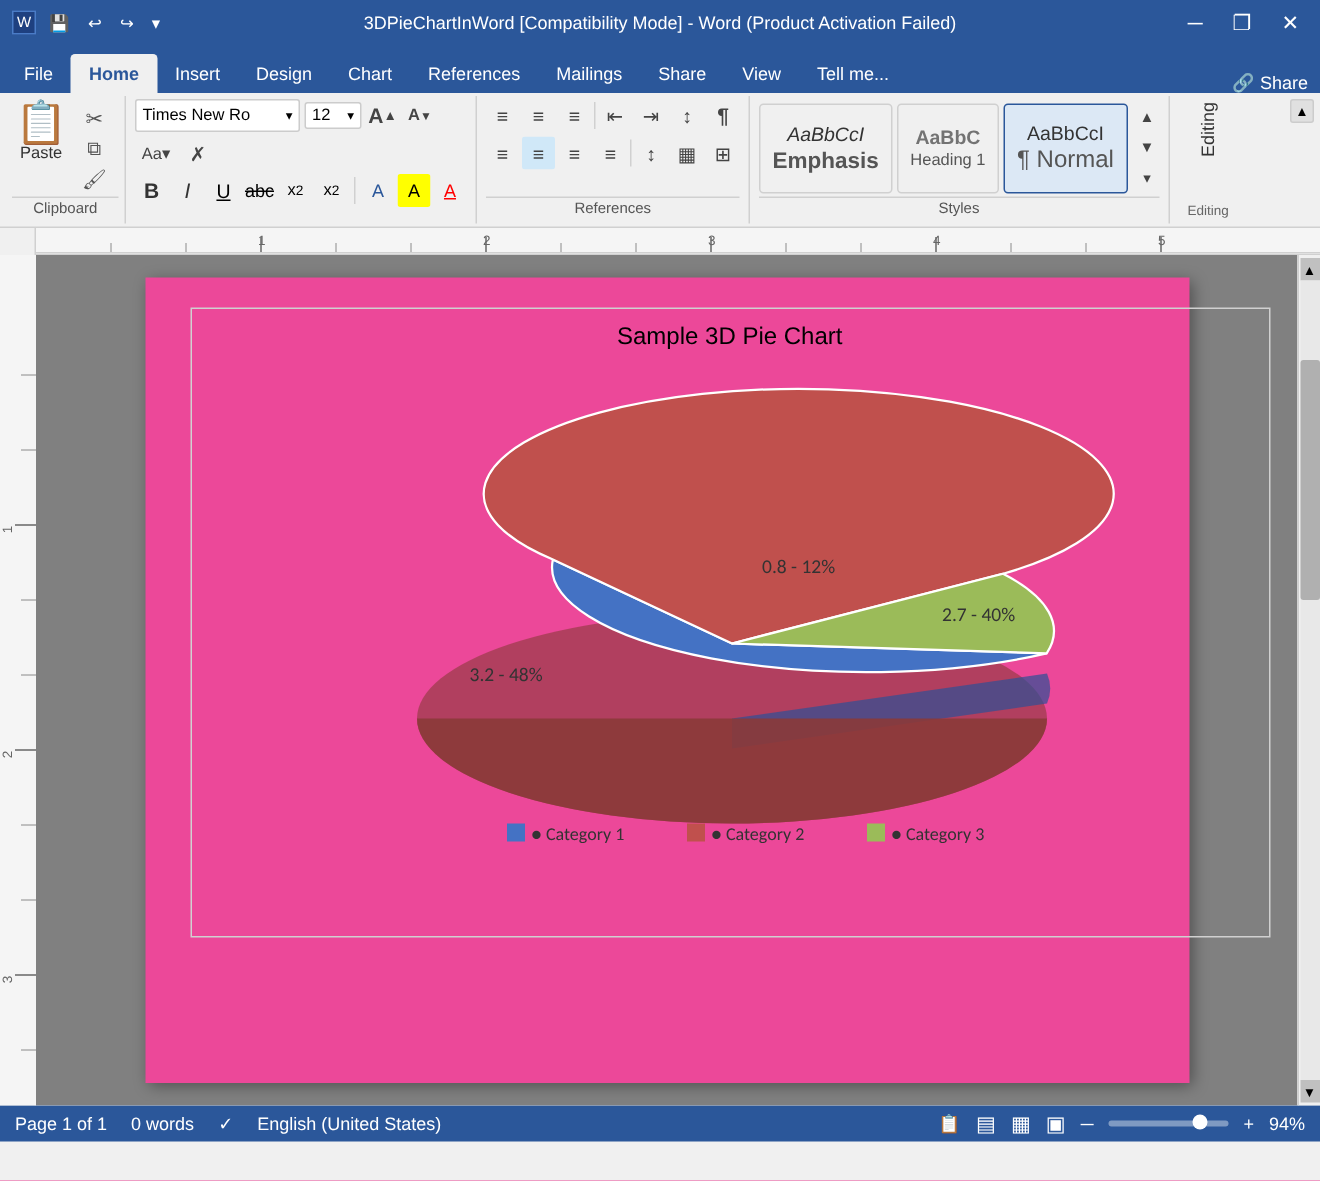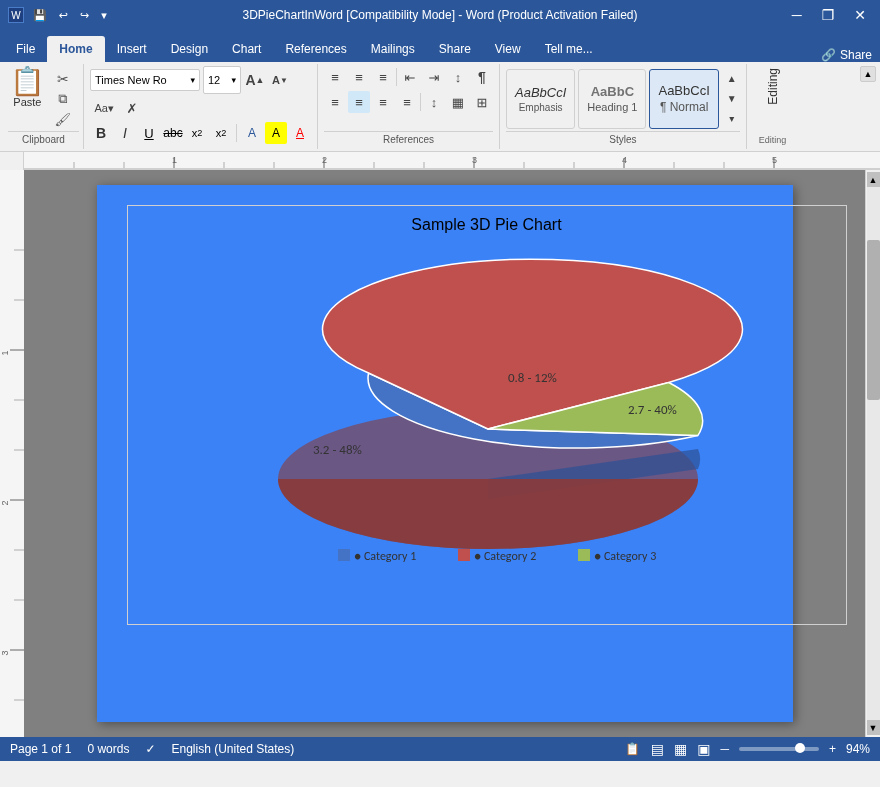--- a/index.html
+++ b/index.html
@@ -69,7 +69,7 @@
       cursor: pointer; border-radius: 2px;
     }
     .font-size-select {
-      width: 38px; height: 28px; font-size: 11px;
+      width: 38px; height: 18px; font-size: 11px;
       border: 1px solid #ccc; padding: 0 4px; background: white;
       display: flex; align-items: center; justify-content: space-between;
       cursor: pointer; border-radius: 2px;

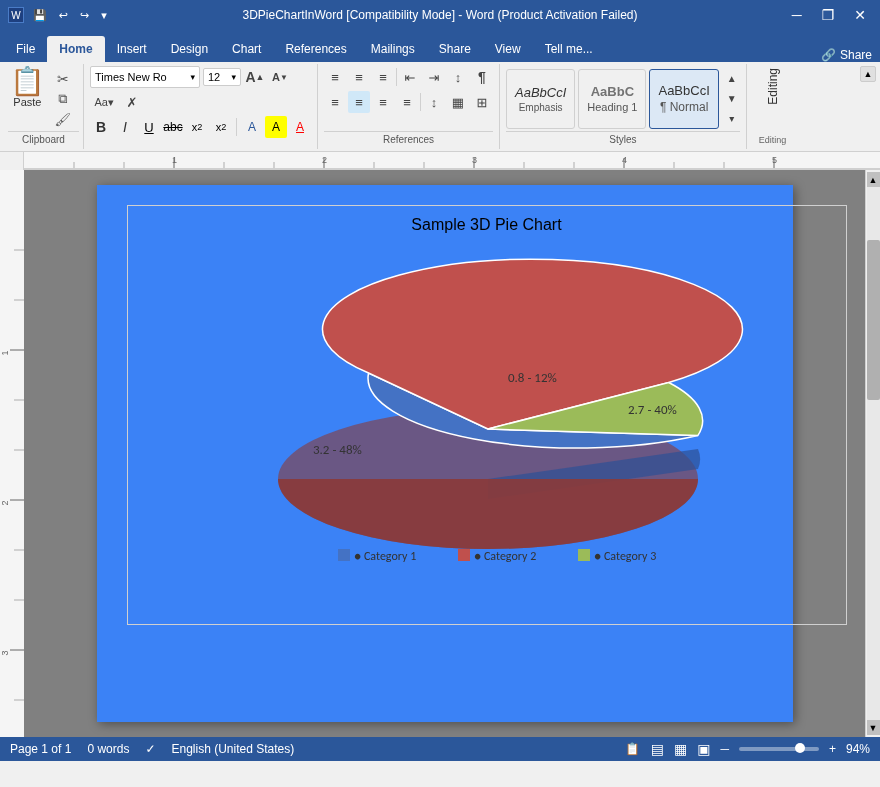--- a/index.html
+++ b/index.html
@@ -227,7 +227,7 @@
 
       <div style="padding:4px 8px;border:1px solid #d0d0d0;border-radius:3px;cursor:pointer;height:60px;display:flex;flex-direction:column;align-items:center;justify-content:center;min-width:65px;">
         <span style="font-size:13px;font-style:italic;color:#333;">AaBbCcI</span>
-        <span style="font-size:10px;color:#555;margin-top:2px;">Emphasis</span>
+        <span style="font-size:15px;color:#555;margin-top:2px;font-weight:bold;">Emphasis</span>
       </div>
 
       <div style="padding:4px 8px;border:1px solid #d0d0d0;border-radius:3px;cursor:pointer;height:60px;display:flex;flex-direction:column;align-items:center;justify-content:center;min-width:65px;">

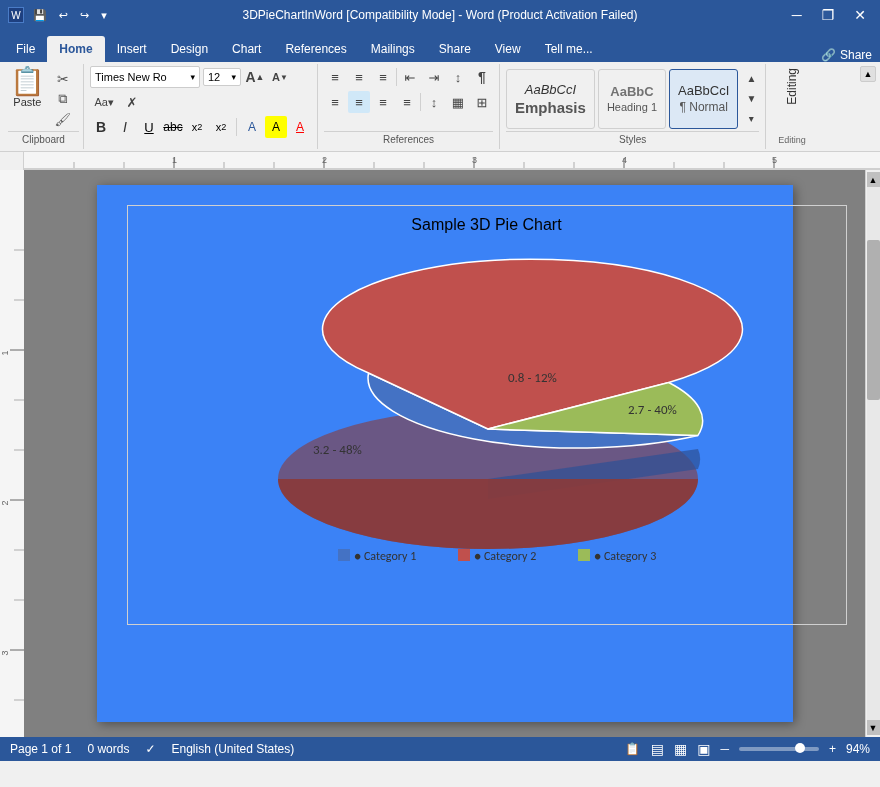--- a/index.html
+++ b/index.html
@@ -237,7 +237,7 @@
 
       <div style="padding:4px 8px;border:1px solid #2b579a;border-radius:3px;cursor:pointer;height:60px;display:flex;flex-direction:column;align-items:center;justify-content:center;min-width:65px;background:#dce8f5;">
         <span style="font-size:13px;color:#333;">AaBbCcI</span>
-        <span style="font-size:12px;color:#555;margin-top:2px;">¶ Normal</span>
+        <span style="font-size:16px;color:#555;margin-top:2px;">¶ Normal</span>
       </div>
 
       <div style="display:flex;flex-direction:column;gap:2px;margin-left:2px;">

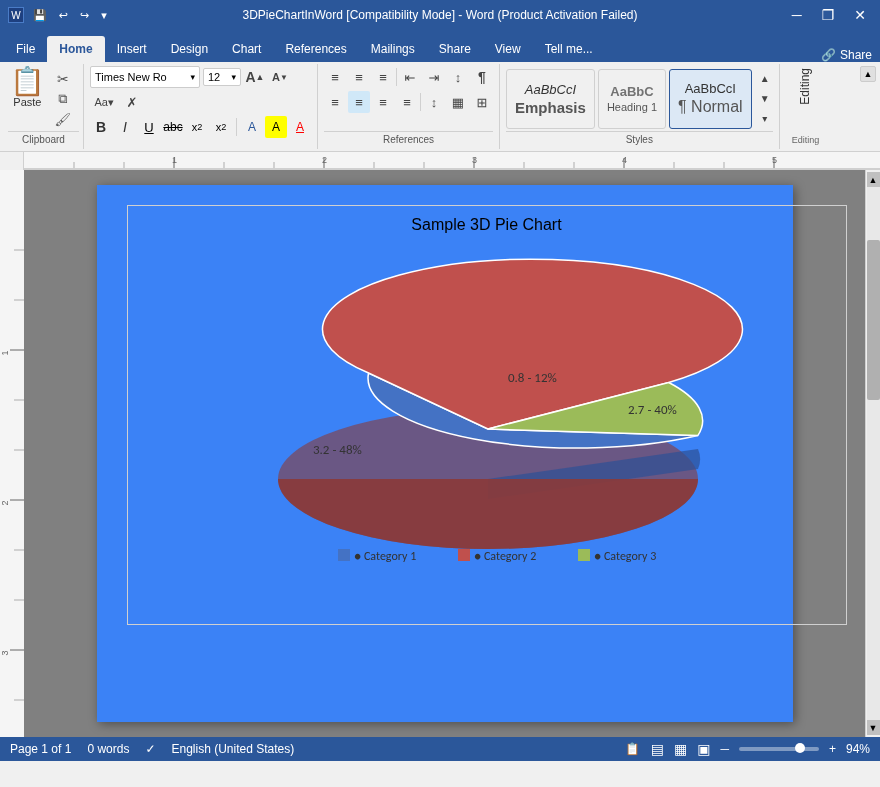--- a/index.html
+++ b/index.html
@@ -309,7 +309,7 @@
   </div>
 
   <div style="flex:1;background:#808080;overflow:auto;display:flex;justify-content:center;padding:15px 10px;">
-    <div style="background:#3b82f6;width:696px;min-height:530px;box-shadow:2px 2px 10px rgba(0,0,0,0.4);padding:20px 30px;">
+    <div style="background:#ec4899;width:696px;min-height:530px;box-shadow:2px 2px 10px rgba(0,0,0,0.4);padding:20px 30px;">
 
       <div style="border:1px solid #d0d0d0;margin:0 auto;width:720px;height:420px;padding:10px;position:relative;">
         <div style="text-align:center;font-size:16px;margin-bottom:5px;">Sample 3D Pie Chart</div>

